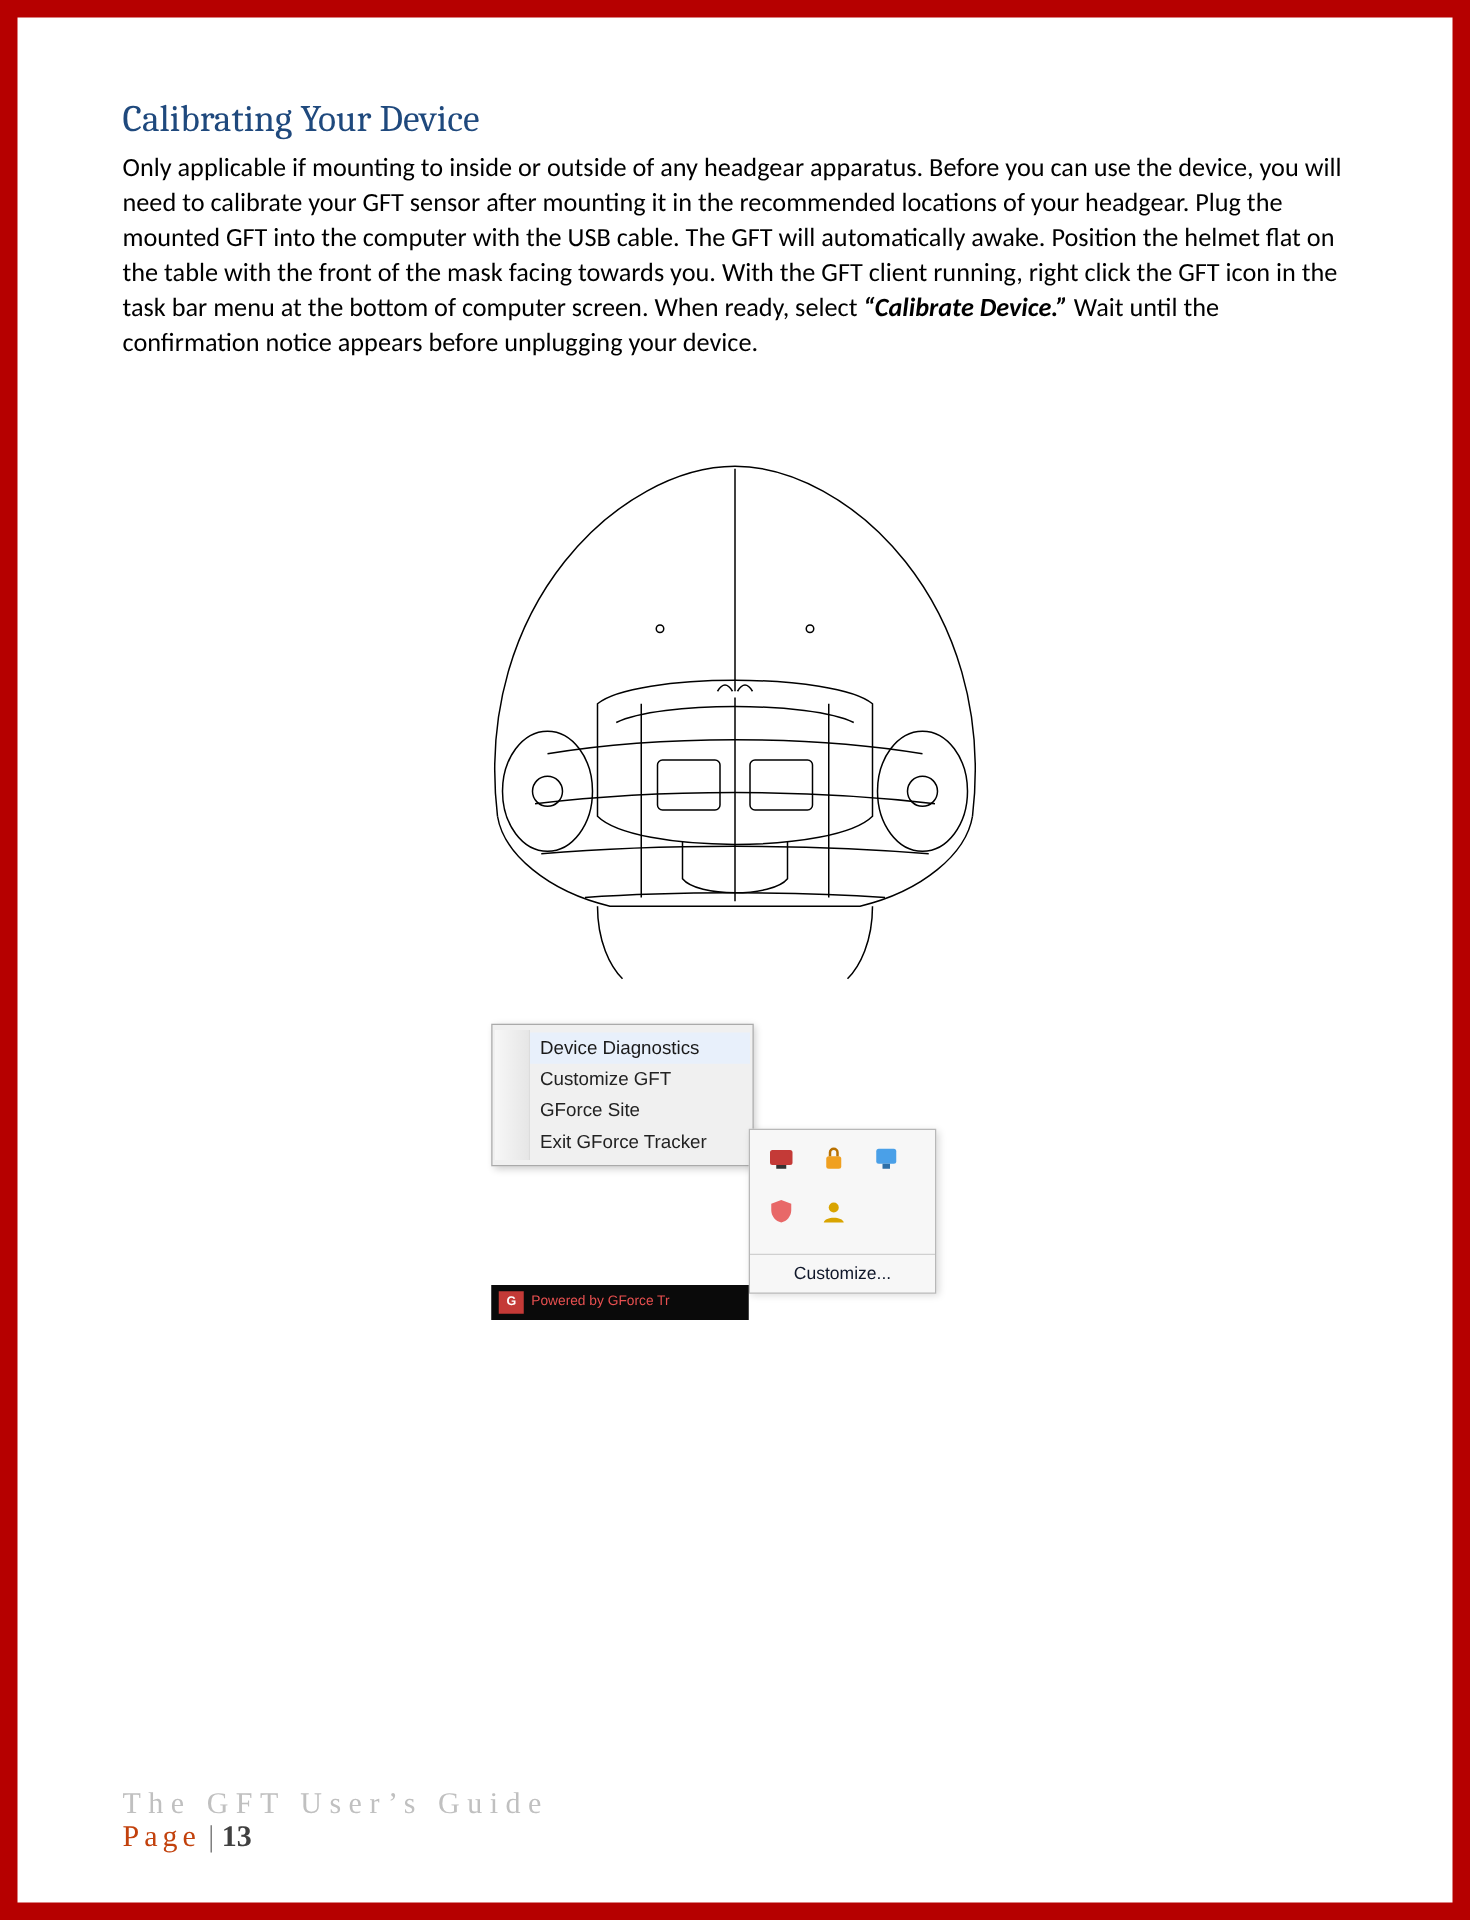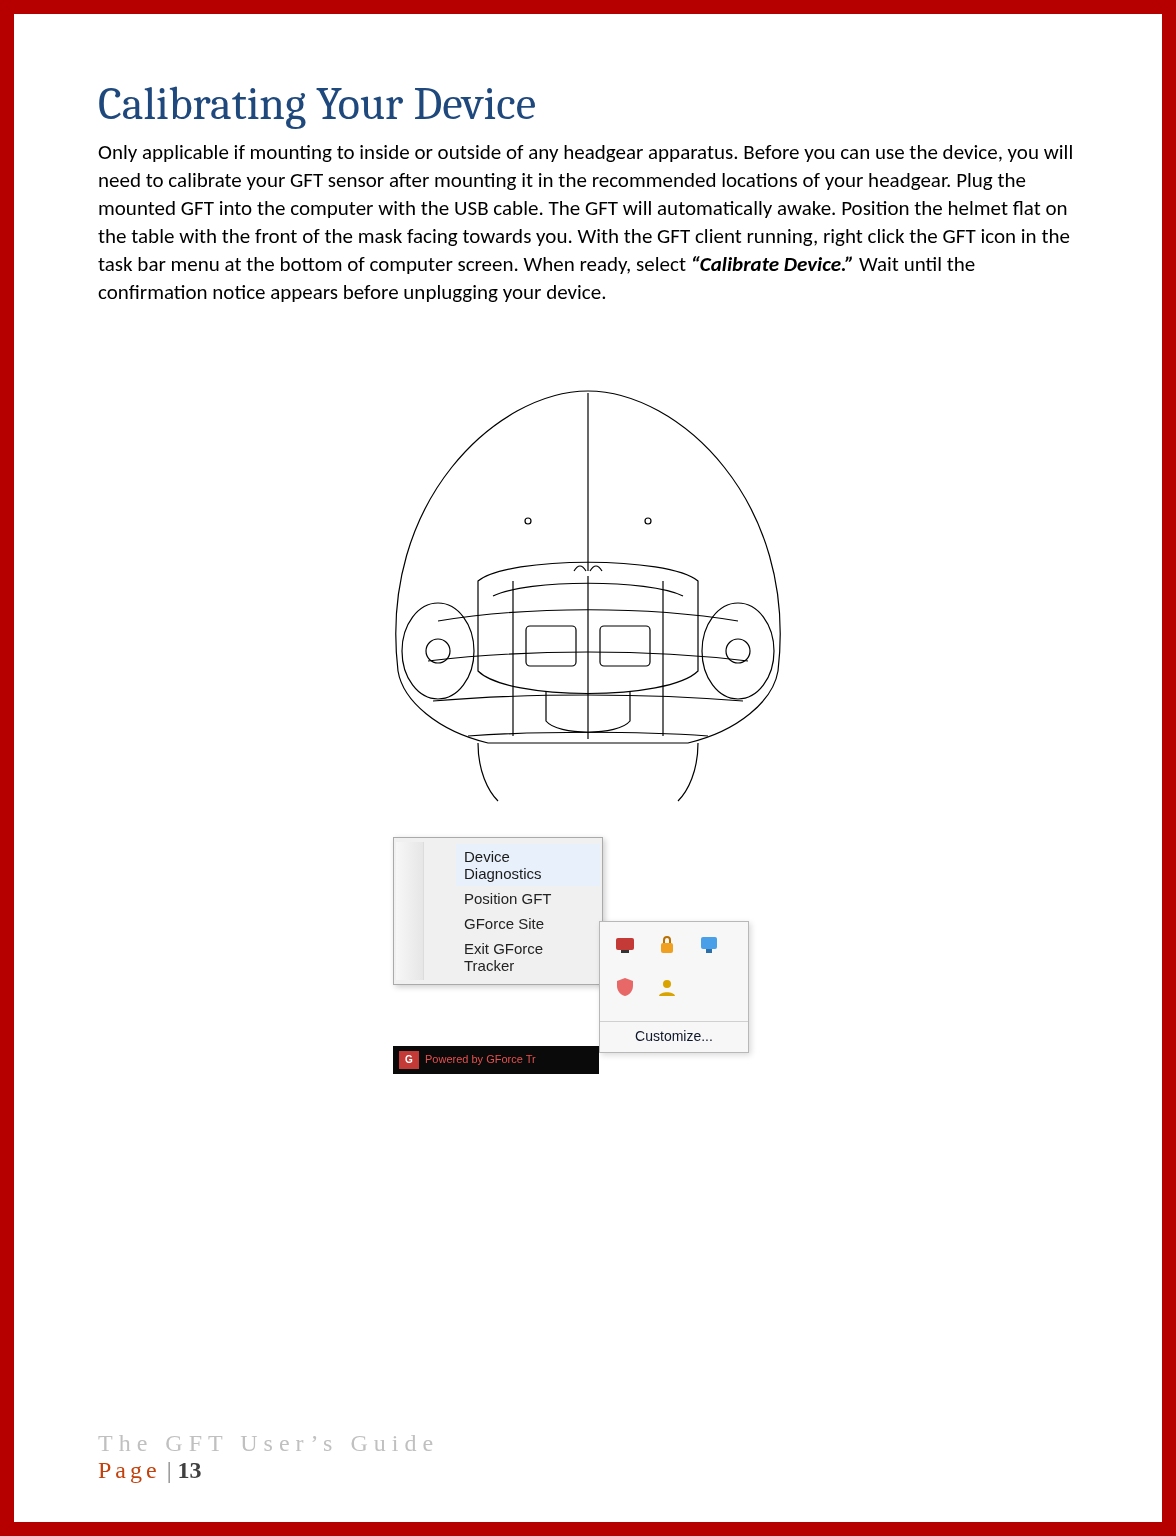--- a/index.html
+++ b/index.html
@@ -14,7 +14,7 @@
   h1.section {
     font-family: Cambria, Georgia, serif;
     color: #1f497d;
-    font-size: 46px;
+    font-size: 30px;
     font-weight: 400;
     margin-bottom: 8px;
   }

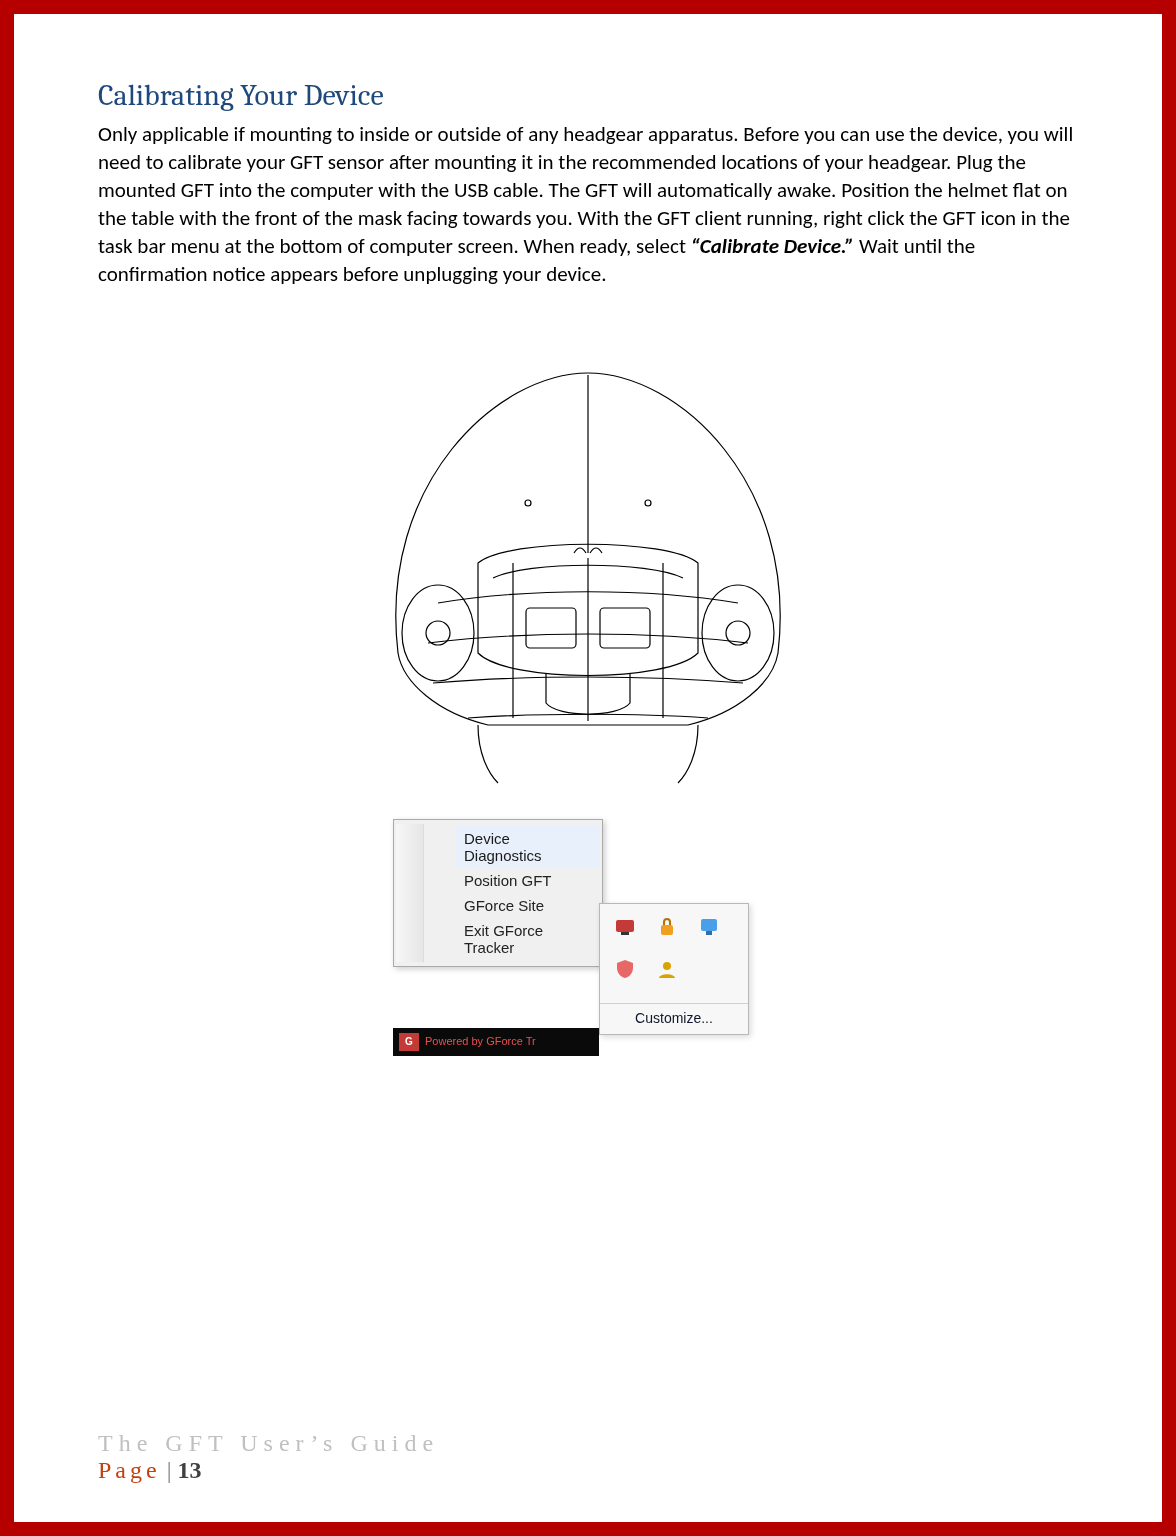--- a/index.html
+++ b/index.html
@@ -49,7 +49,7 @@
     box-shadow: 2px 2px 6px rgba(0,0,0,.2);
     padding: 4px 2px;
   }
-  .context-menu .guttered { display:flex;gap:32px; }
+  .context-menu .guttered { display:flex; }
   .context-menu .gutter {
     width: 28px; background: linear-gradient(to right,#f7f7f7,#e6e6e6);
     border-right: 1px solid #dcdcdc;

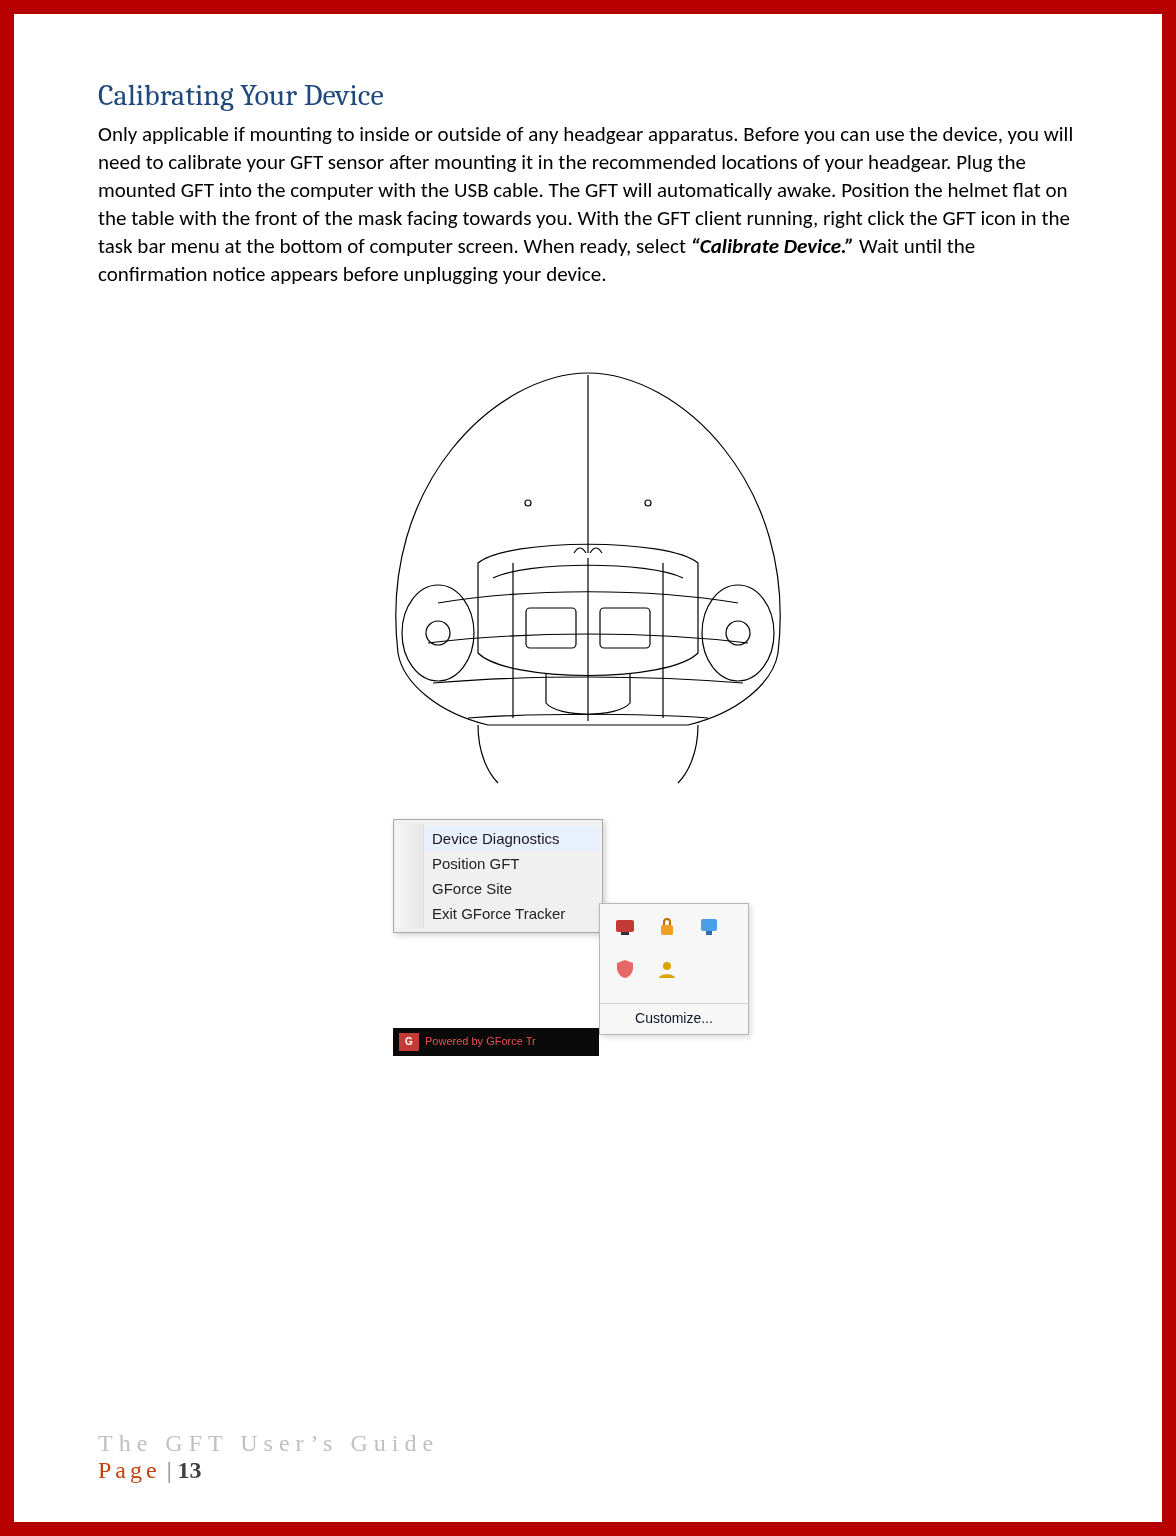--- a/index.html
+++ b/index.html
@@ -171,7 +171,7 @@
           <div class="gutter"></div>
           <ul>
             <li class="highlight">Device Diagnostics</li>
-            <li>Position GFT</li>
+            <li>Customize GFT</li>
             <li>GForce Site</li>
             <li>Exit GForce Tracker</li>
           </ul>

